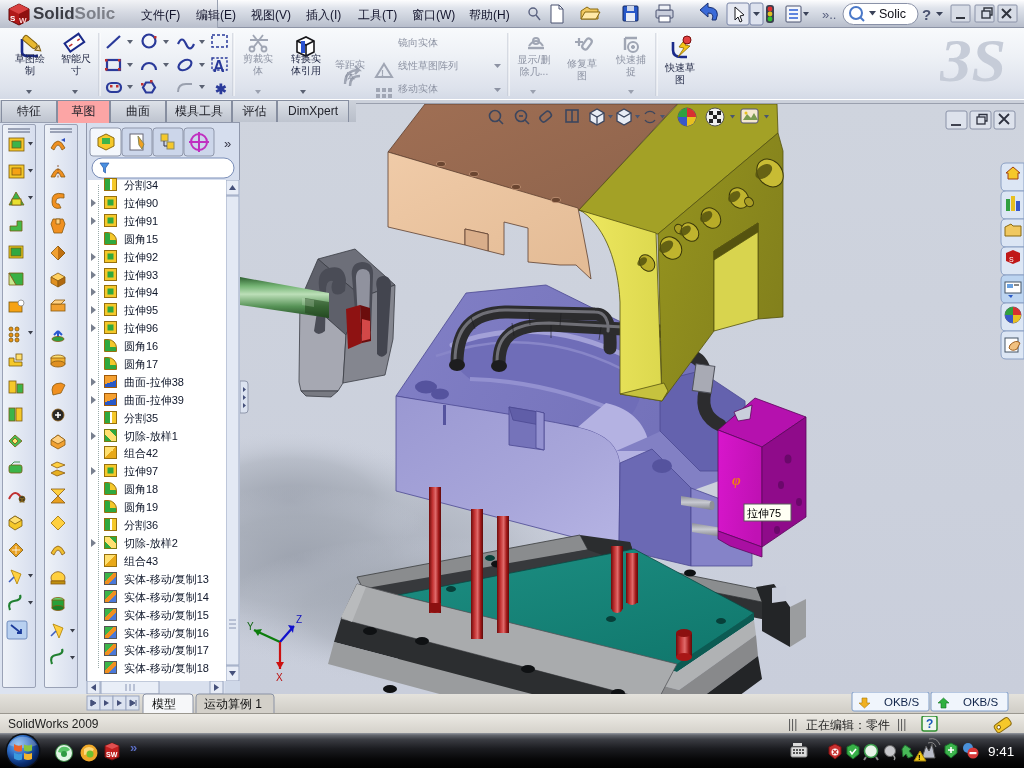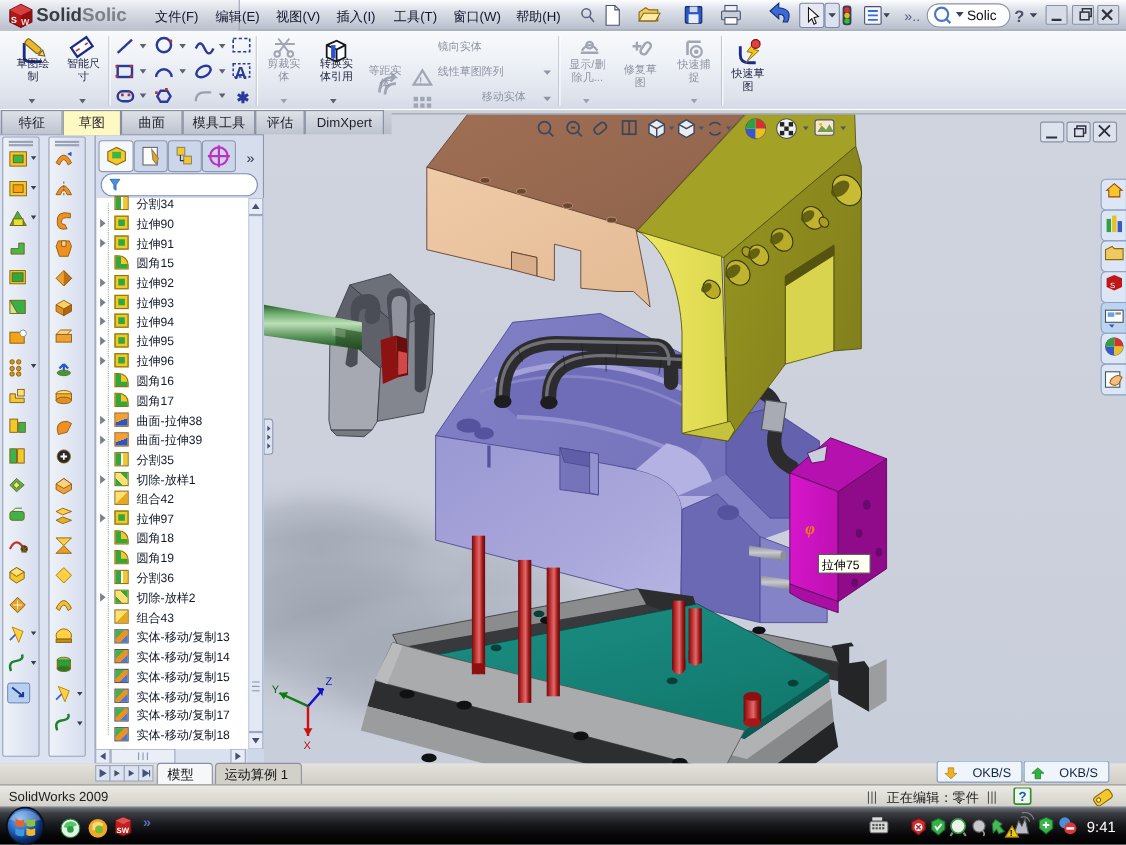--- a/index.html
+++ b/index.html
@@ -631,7 +631,7 @@
   <div class="abs rbtn" style="left:326px;top:59px;width:48px">等距实<br>体</div>
   <div class="abs rbtn" style="left:398px;top:37px;width:80px;text-align:left">镜向实体</div>
   <div class="abs rbtn" style="left:398px;top:60px;width:80px;text-align:left">线性草图阵列</div>
-  <div class="abs rbtn" style="left:398px;top:83px;width:80px;text-align:right">移动实体</div>
+  <div class="abs rbtn" style="left:398px;top:83px;width:80px;text-align:left">移动实体</div>
   <div class="abs rbtn" style="left:512px;top:54px;width:44px">显示/删<br>除几...</div>
   <div class="abs rbtn" style="left:558px;top:58px;width:48px">修复草<br>图</div>
   <div class="abs rbtn" style="left:607px;top:54px;width:48px">快速捕<br>捉</div>

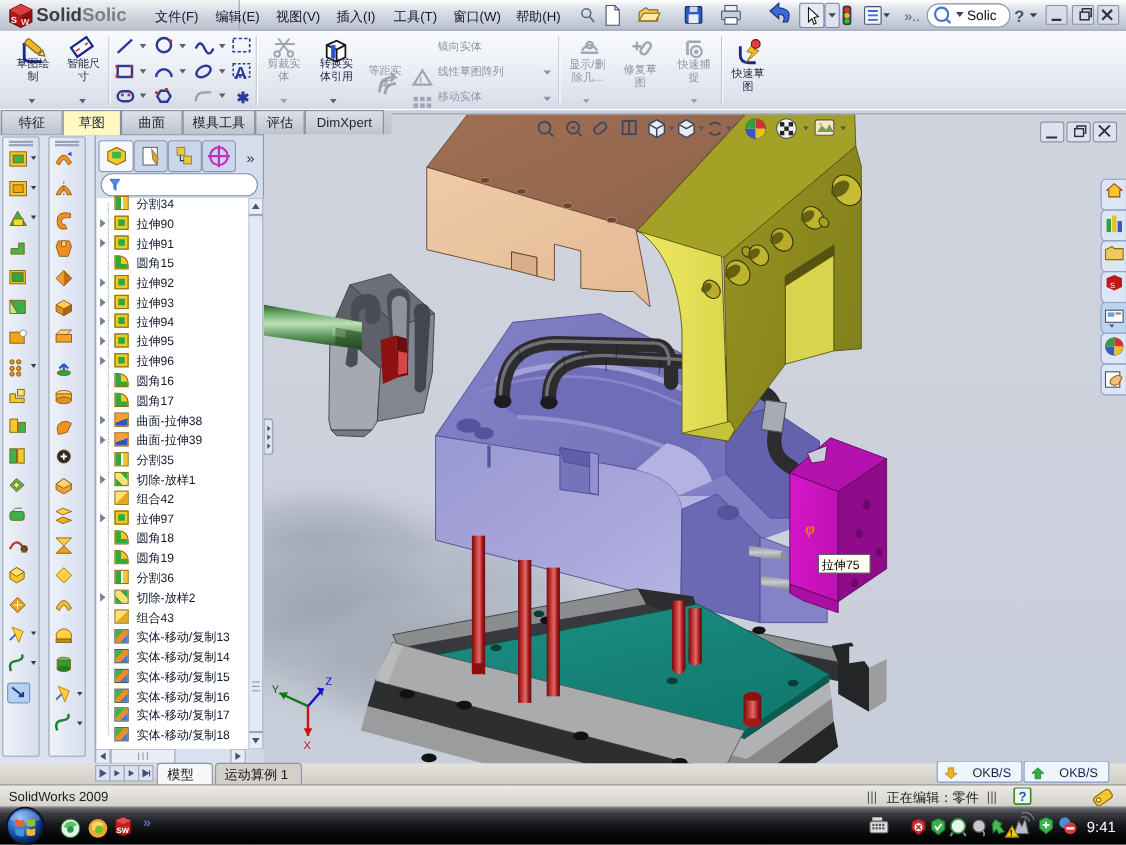--- a/index.html
+++ b/index.html
@@ -494,6 +494,7 @@
   <div class="abs menu" style="left:469px">帮助(H)</div>
 
   <div class="abs" id="ribbon"></div>
+  <div class="abs" style="left:940px;top:30px;width:84px;height:70px;overflow:hidden;font-family:'Liberation Serif',serif;font-style:italic;font-weight:bold;font-size:62px;color:#c6ccd8;line-height:60px">ЗS</div>
   <svg class="abs" style="left:0;top:28px" width="1024" height="72" viewBox="0 0 1024 72">
 
     <g stroke="#bcc2cf">

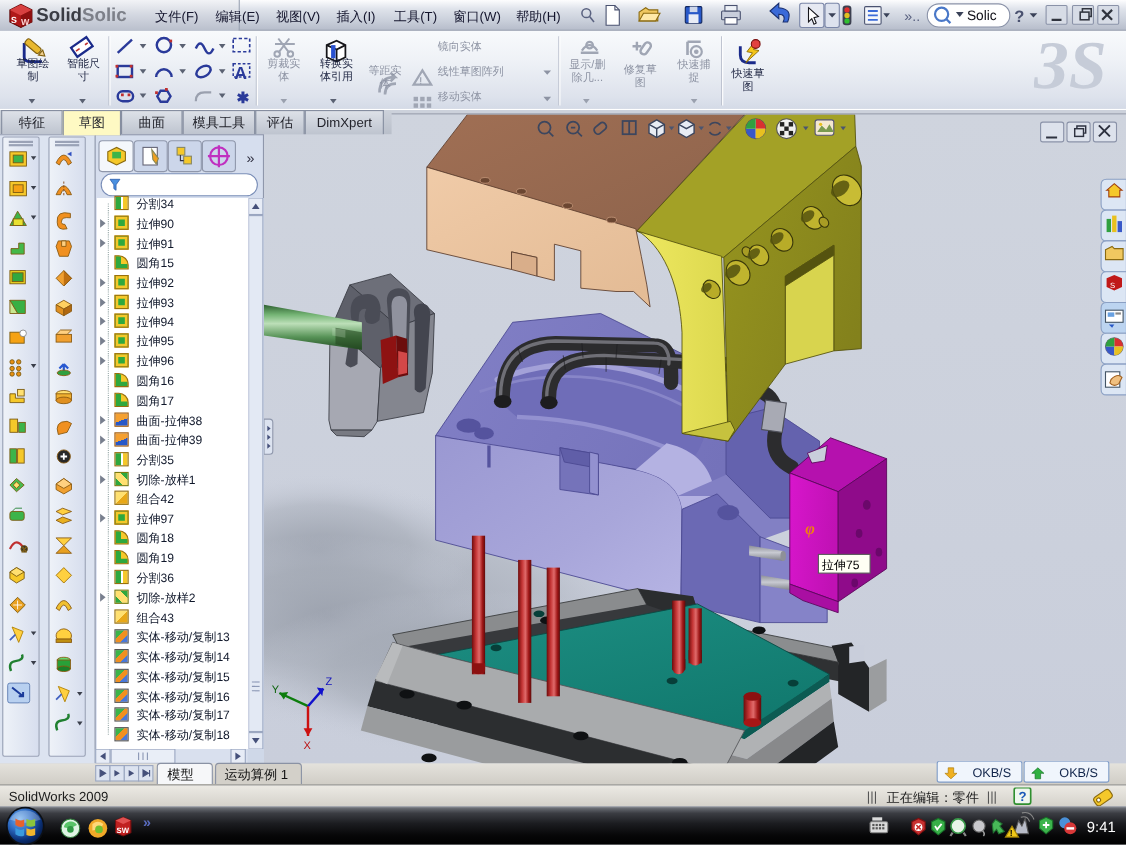--- a/index.html
+++ b/index.html
@@ -19,7 +19,7 @@
 
 #tabrow{left:0;top:100px;width:356px;height:22px;background:linear-gradient(180deg,#cdd2db,#b9bfca)}
 .ctab{top:100px;height:22px;background:linear-gradient(180deg,#dde1e8,#bec4cf);border:1px solid #868ea0;border-bottom:none;font-size:12px;color:#23242c;text-align:center;line-height:21px}
-.ctab.active{background:#fef9c3;z-index:3;height:23px}
+.ctab.active{background:#fca5a5;z-index:3;height:23px}
 
 #leftcol{left:0;top:122px;width:86px;height:572px;background:#dce3f0;border-top:1px solid #98a0b2}
 .tbcol{top:124px;height:564px;background:linear-gradient(90deg,#eef2f8,#d7deee);border:1px solid #9aa2b6;border-radius:2px}

